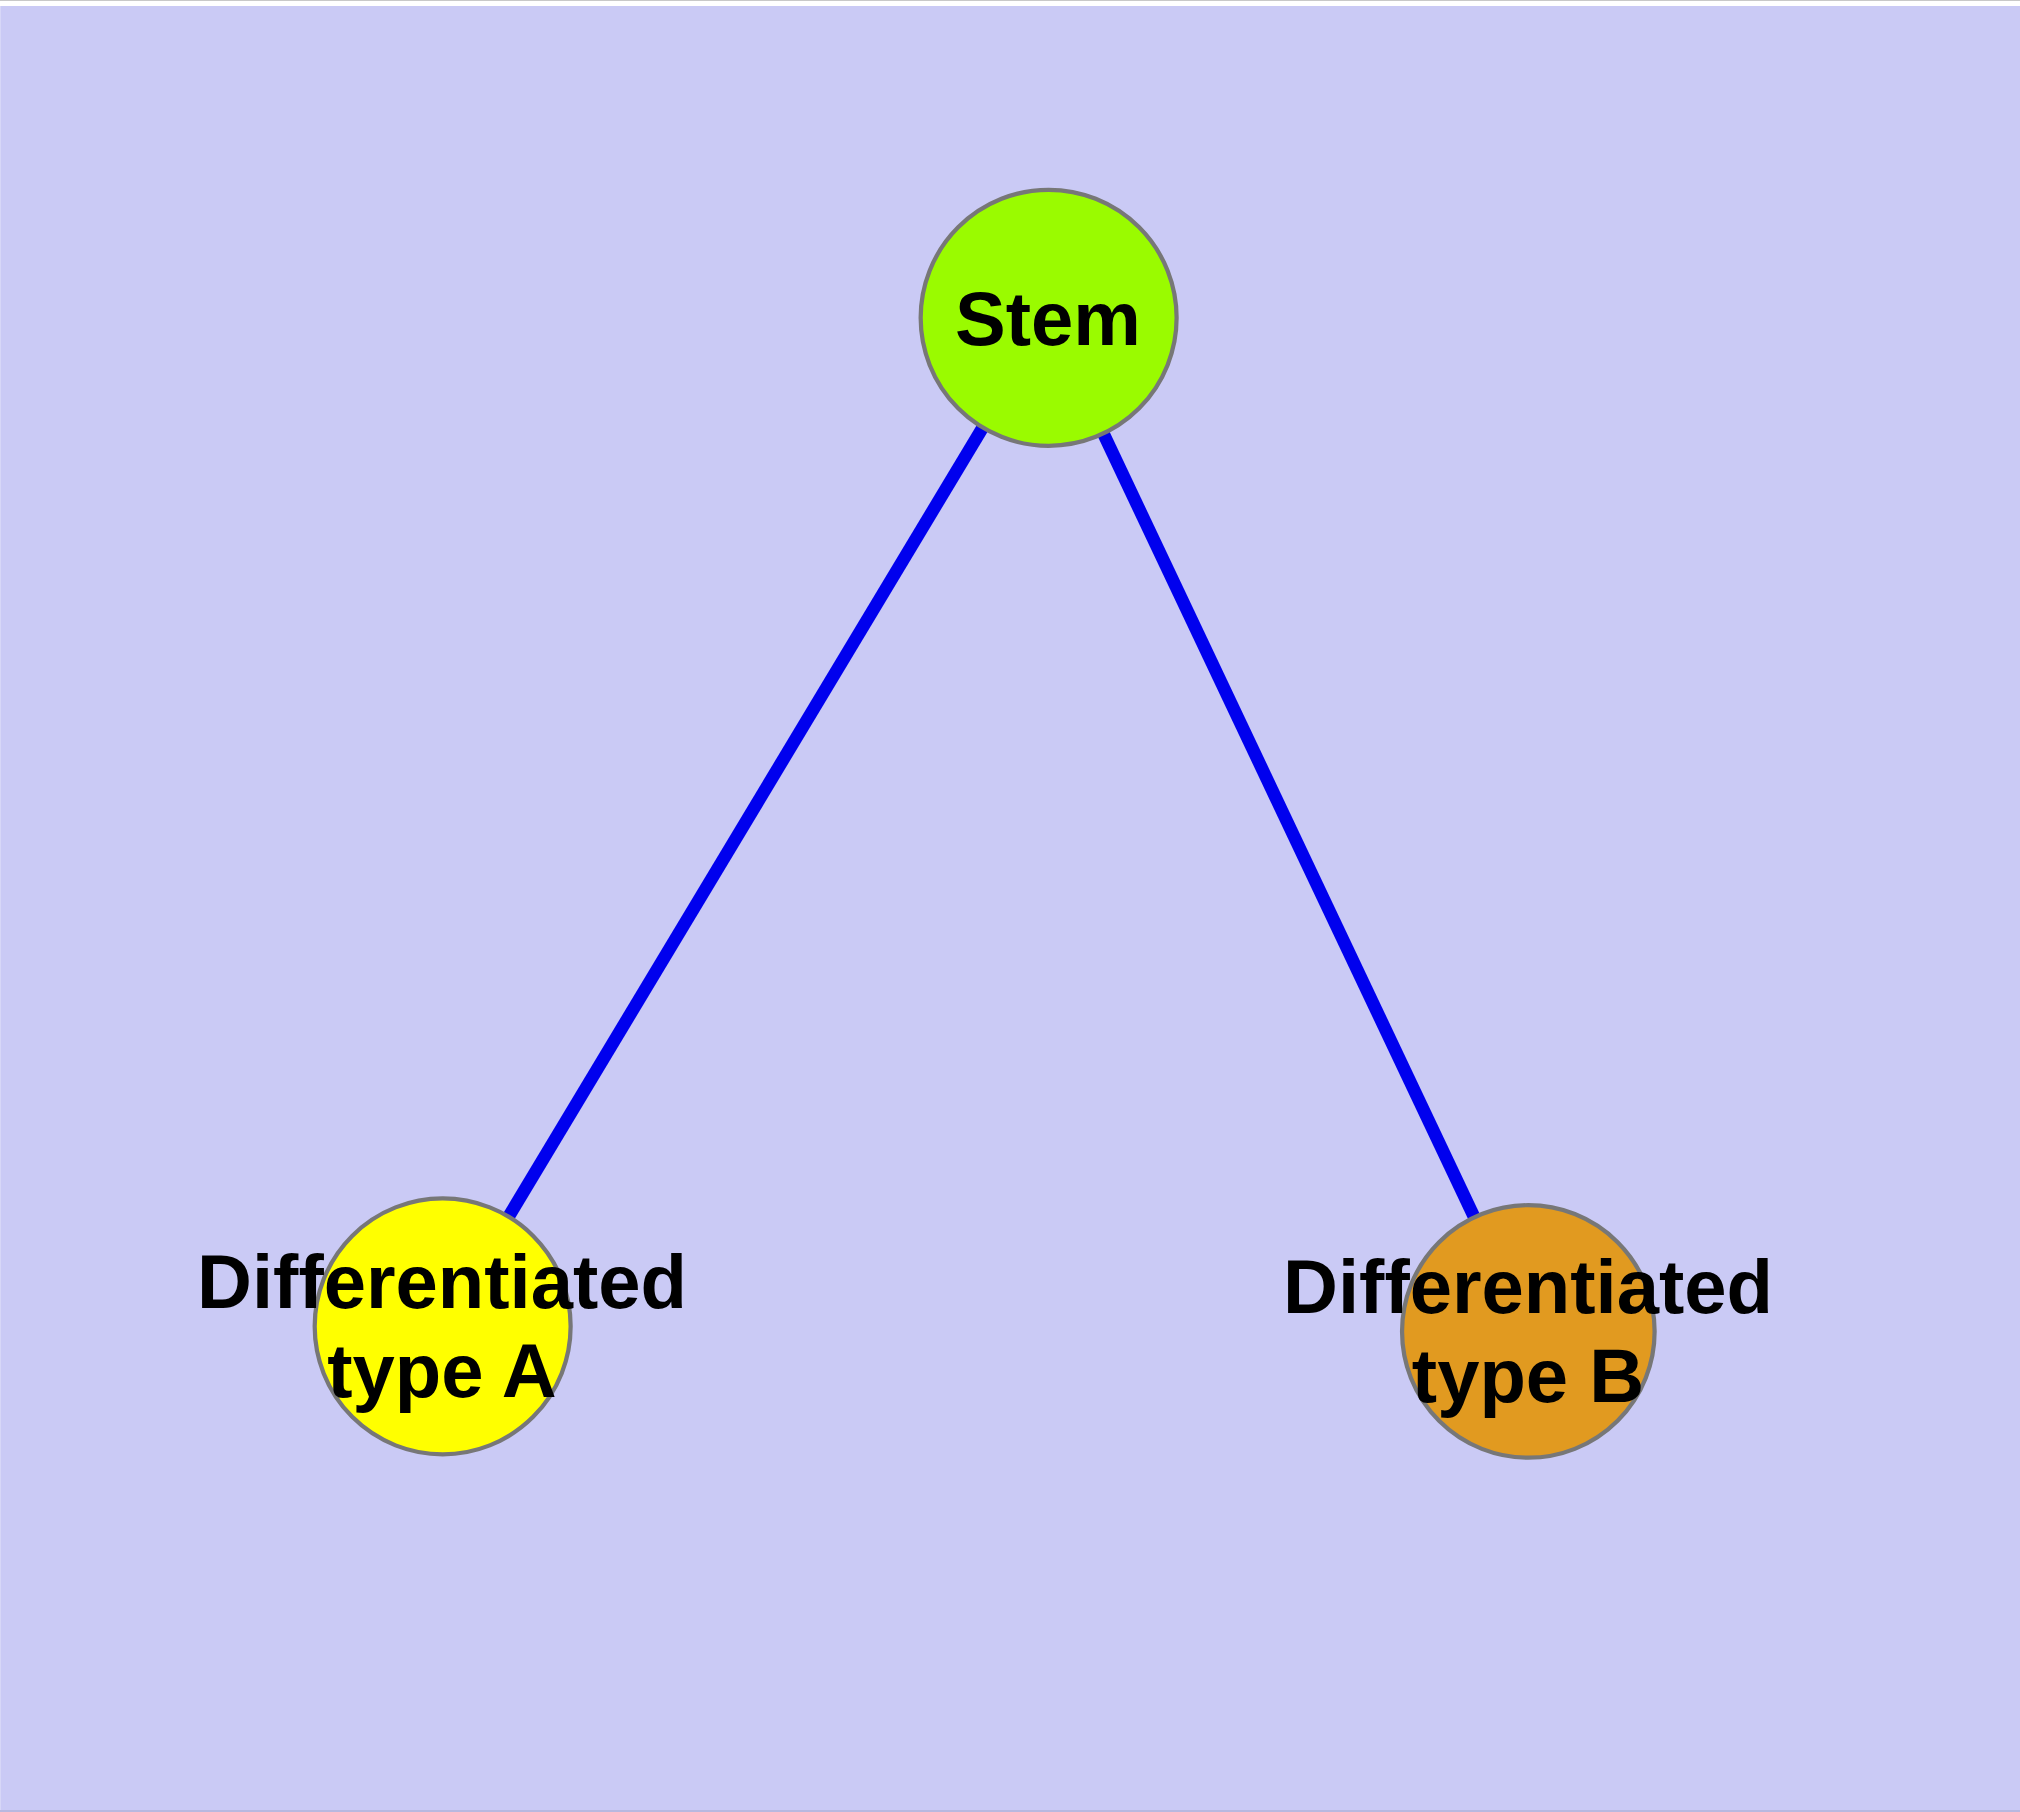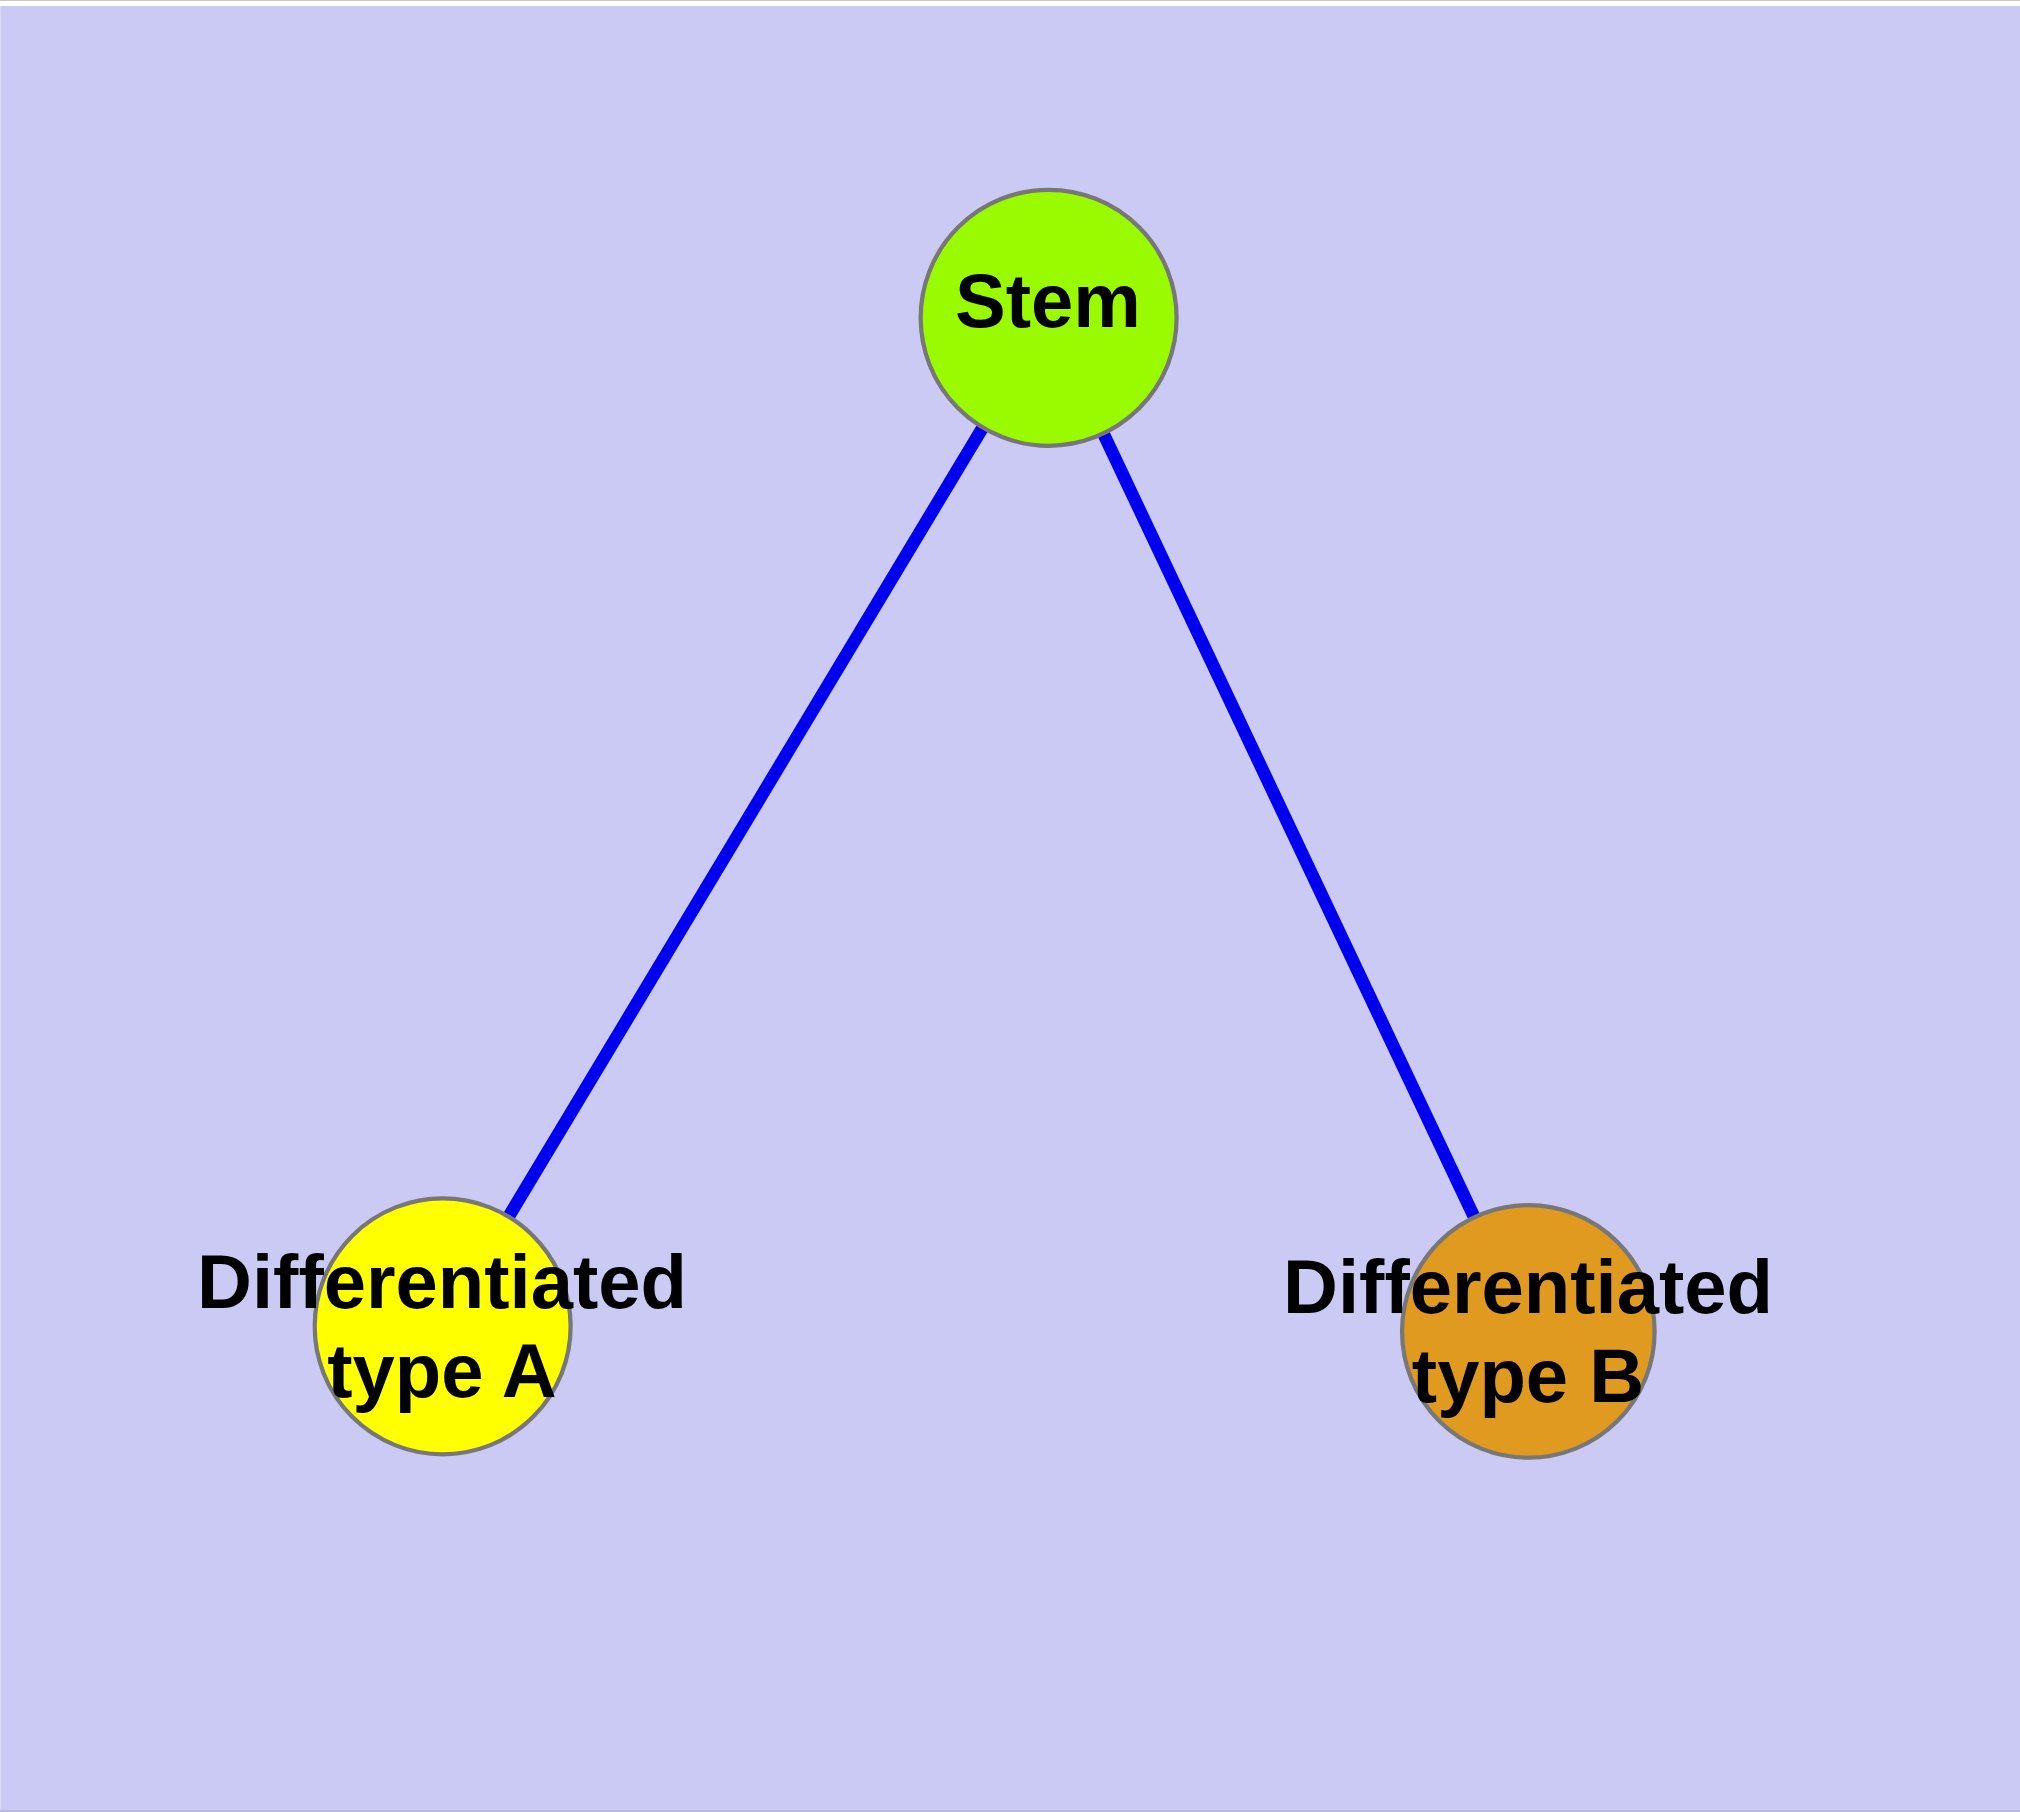--- a/index.html
+++ b/index.html
@@ -83,7 +83,7 @@
     <circle class="node" cx="1803" cy="1571" r="149" fill="#e19a20"></circle>
   </svg>
 
-  <div class="node-label" style="left:1048px; top:300px;">Stem</div>
+  <div class="node-label" style="left:1048px; top:318px;">Stem</div>
 
   <div class="node-label" style="left:442px; top:1326px;">Differentiated
 type A</div>

